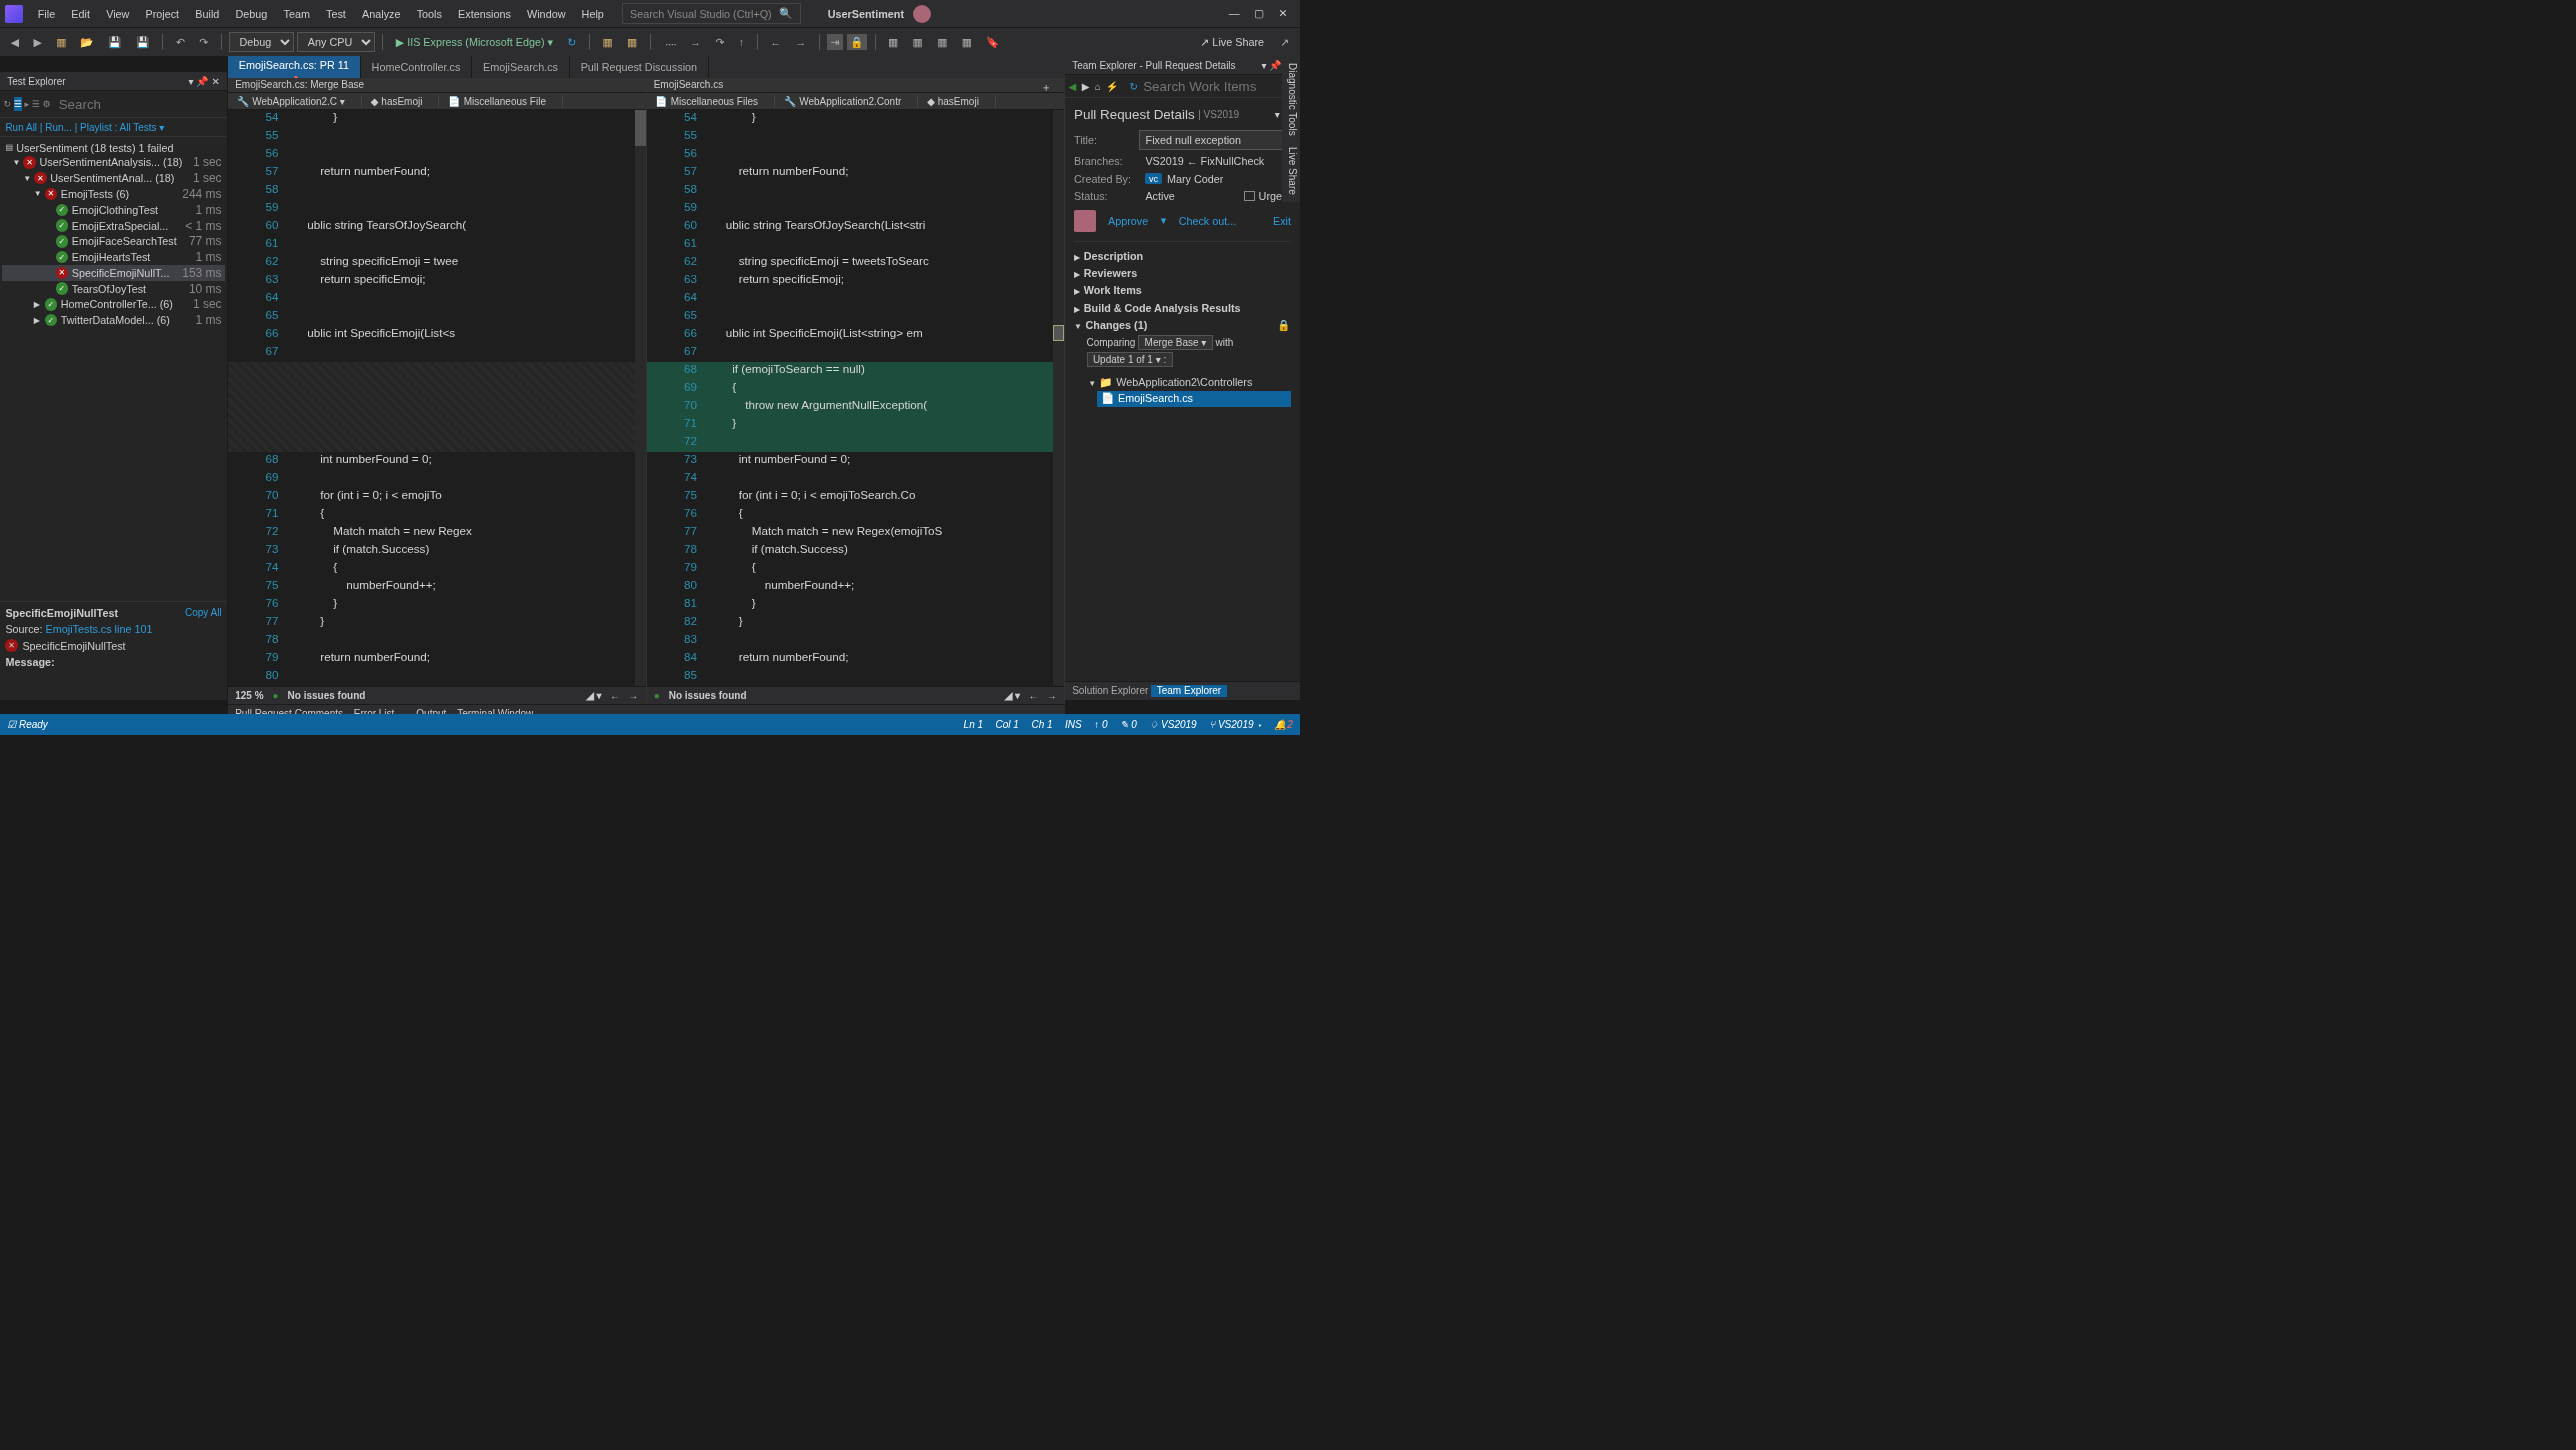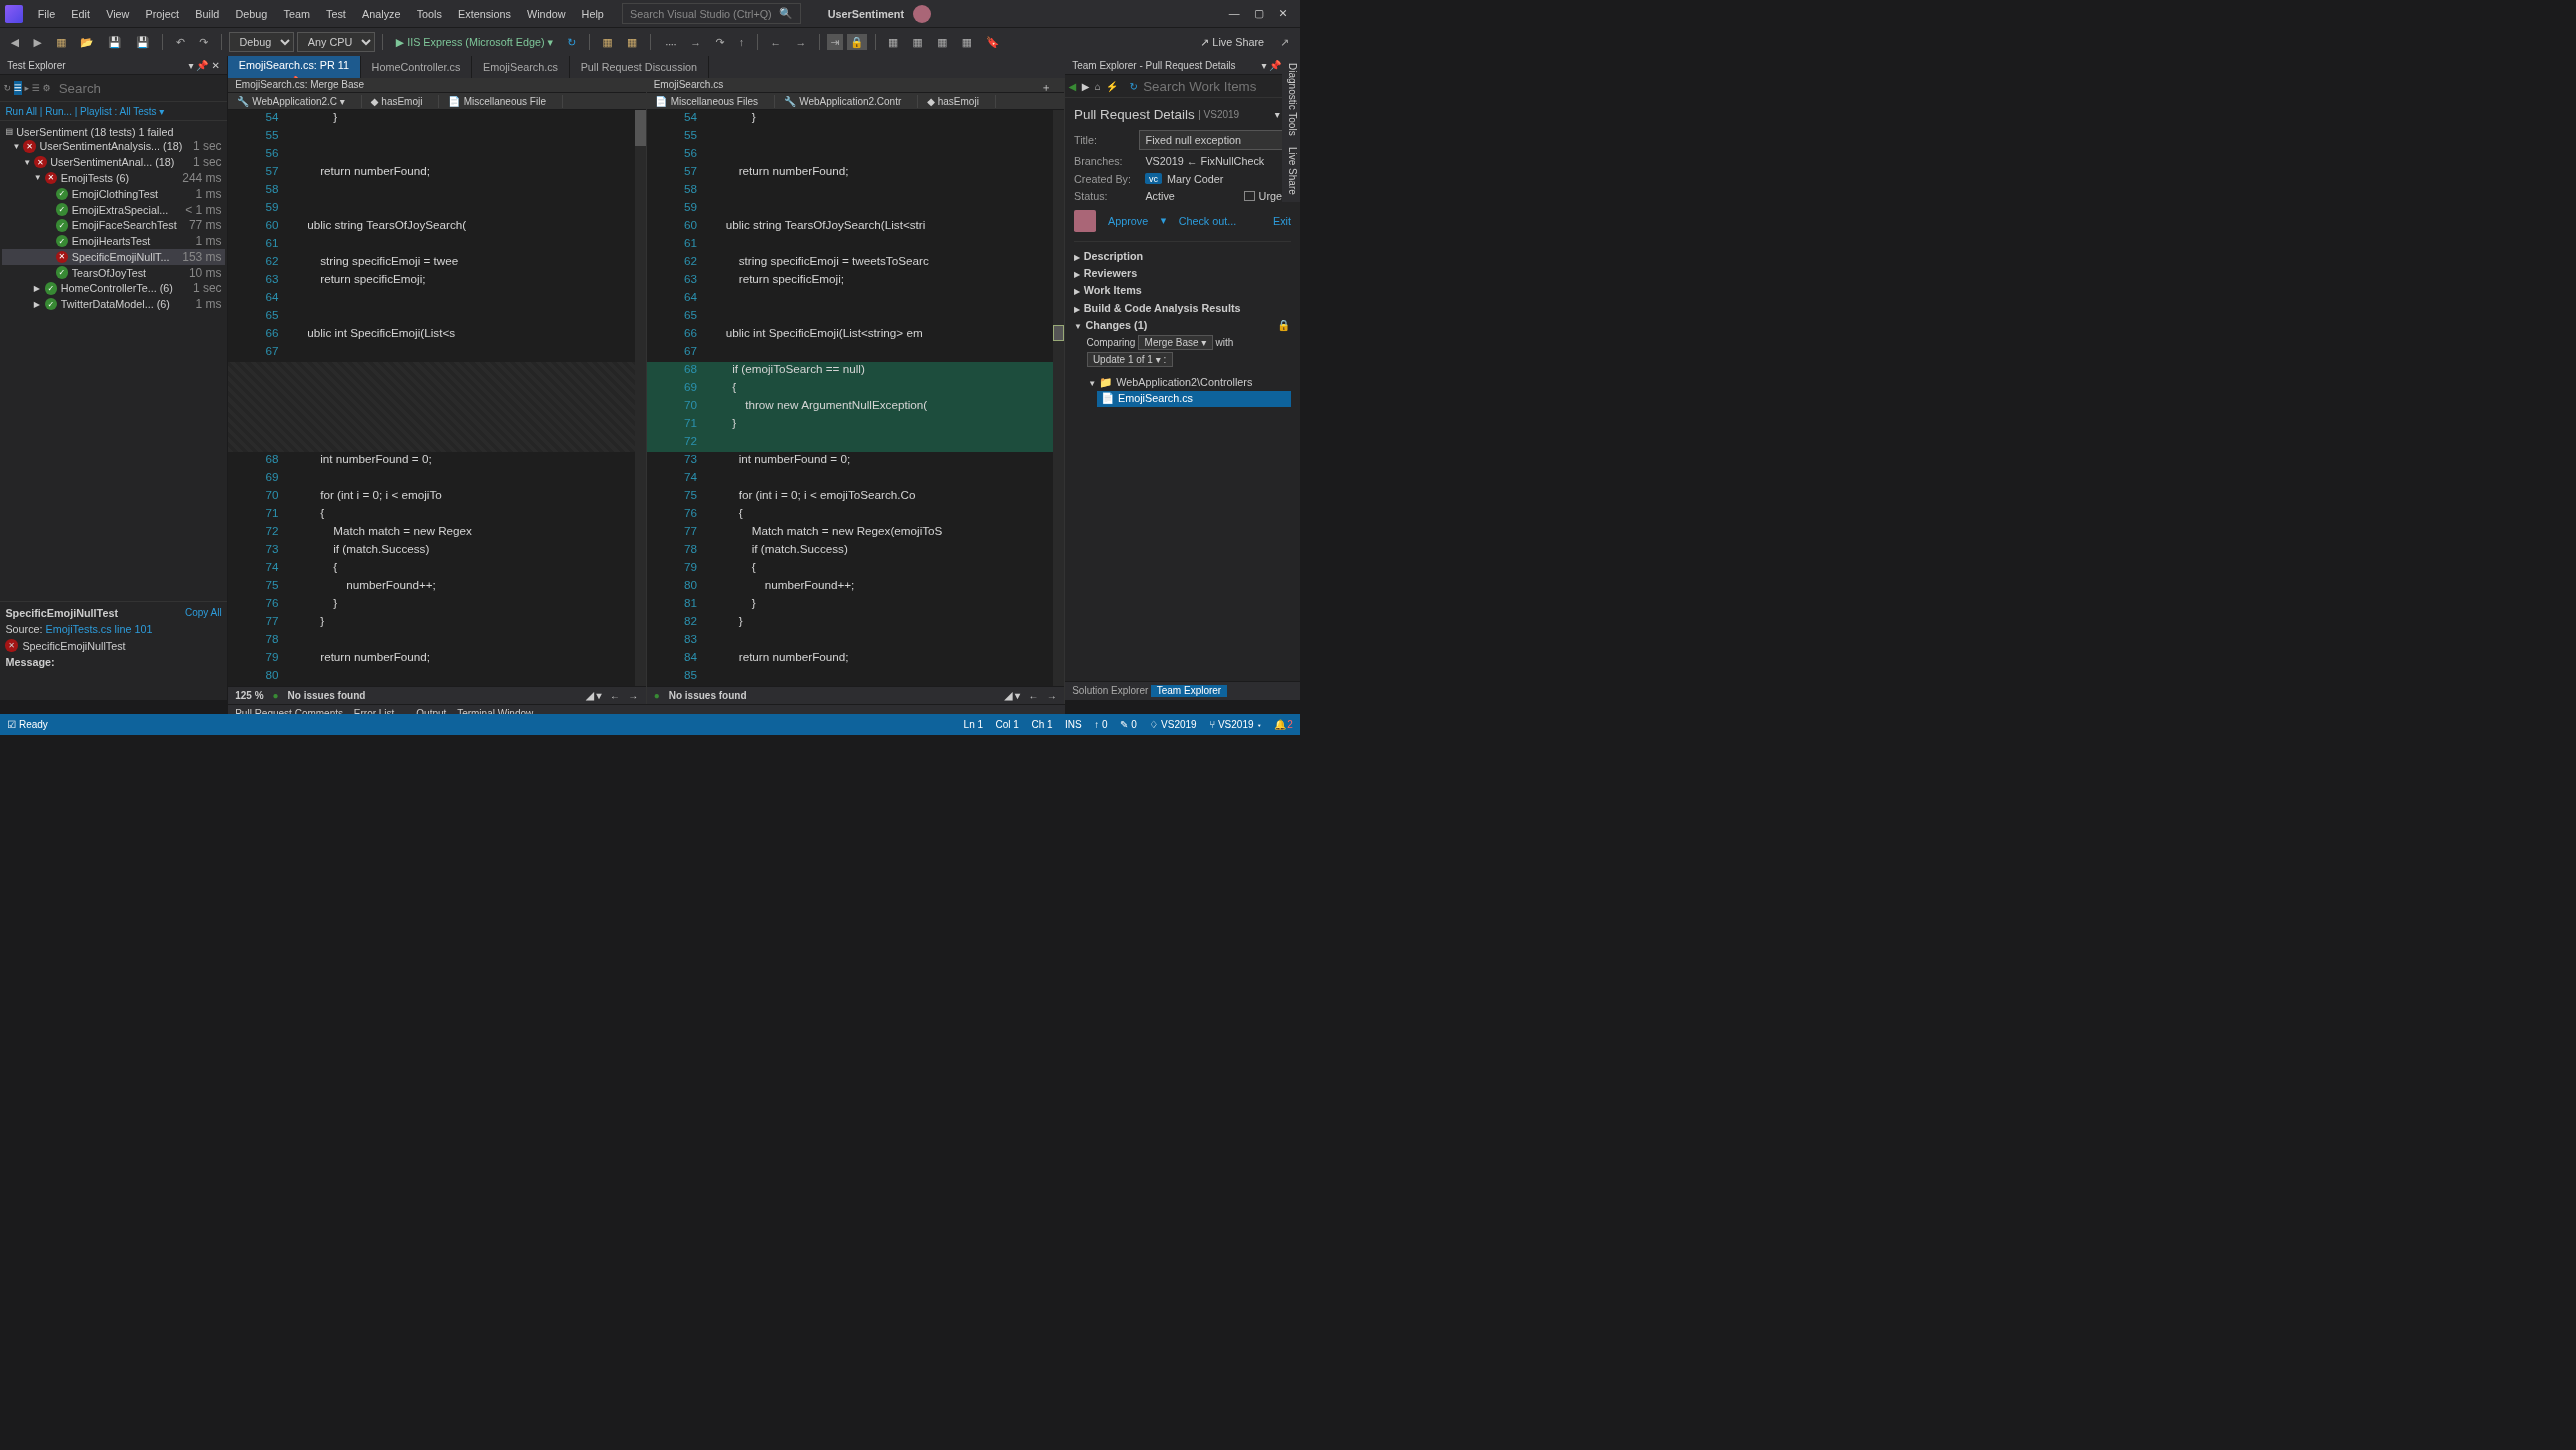--- a/index.html
+++ b/index.html
@@ -21,7 +21,7 @@
 .main { display:flex; height:644px; }
 .panel { background:#252526; display:flex; flex-direction:column; }
 .panel-title { background:#2d2d30; padding:3.6px 7.2px; display:flex; justify-content:space-between; align-items:center; font-size:10px; border-bottom:0.9px solid #1b1b1c; }
-.left { width:228px; border-right:0.9px solid #1b1b1c; }
+.left { width:228px; border-right:0.9px solid #1b1b1c;margin-top:16px; }
 .te-toolbar { padding:3.6px; display:flex; align-items:center; gap:2.7px; border-bottom:0.9px solid #333; }
 .te-toolbar .ico { width:14.3px; height:14.3px; color:#888; font-size:9px; display:flex; align-items:center; justify-content:center; }
 .te-toolbar .sel { background:#0e639c; color:#fff; }

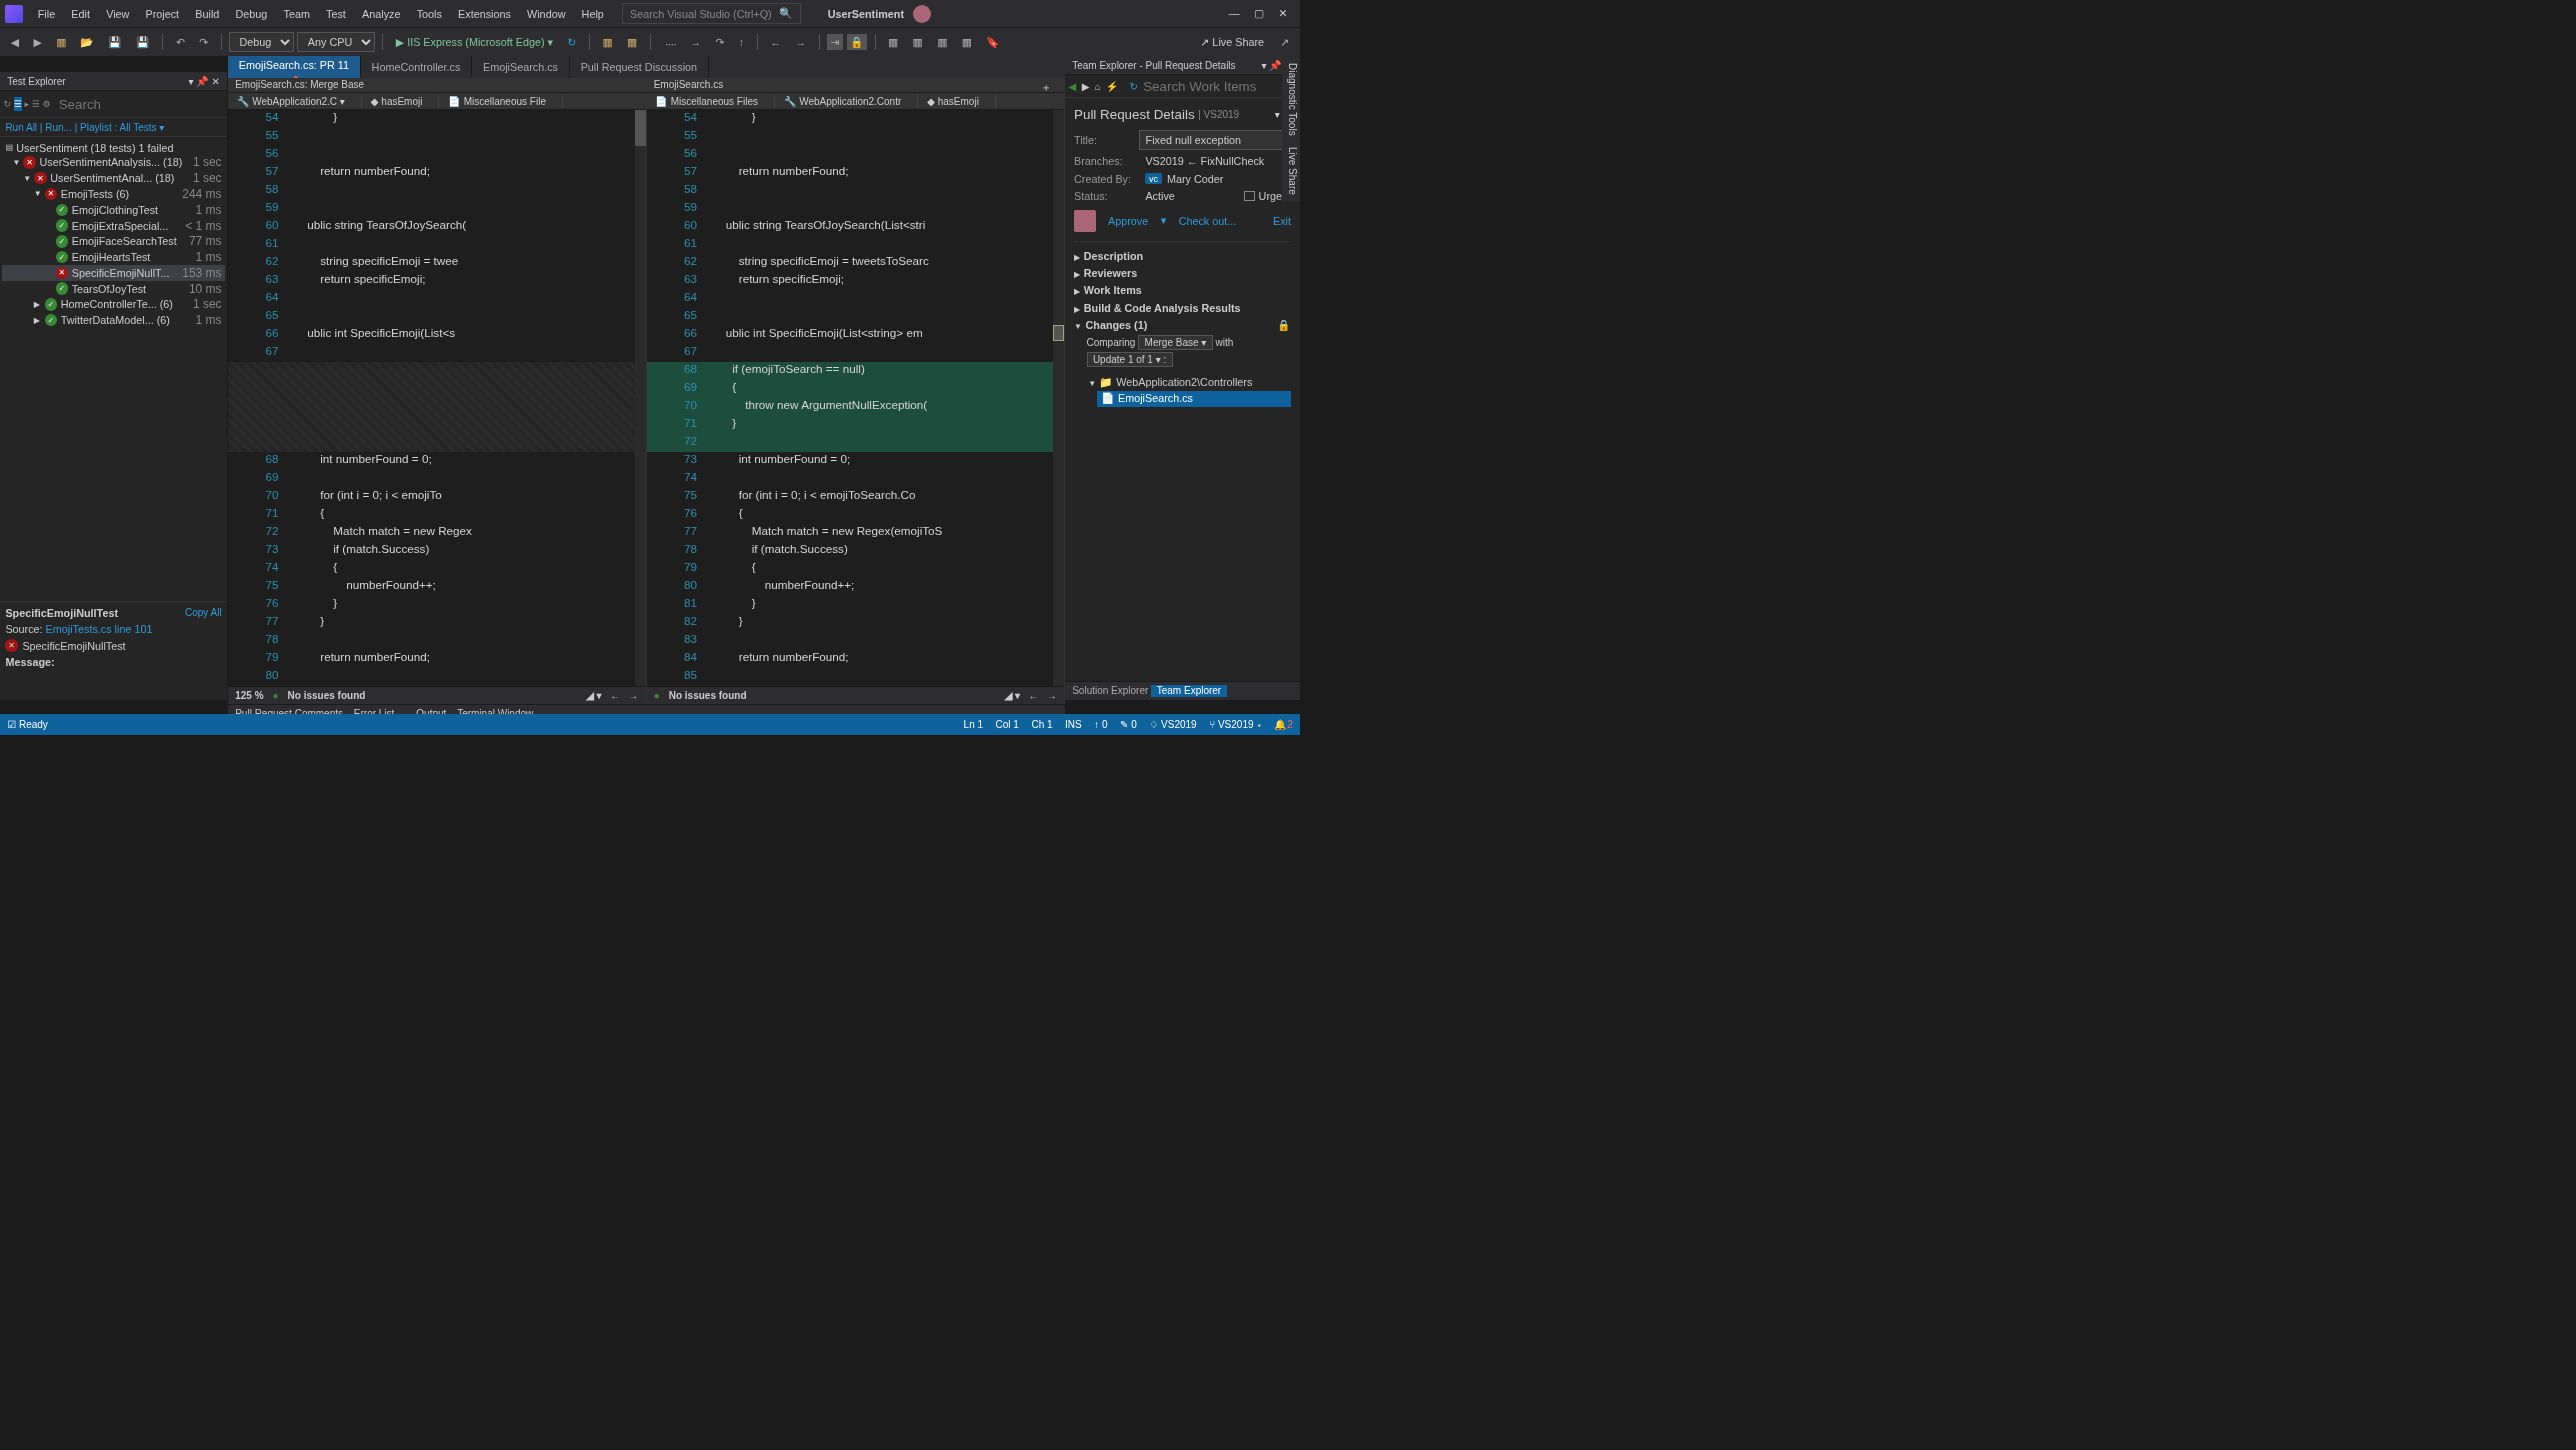--- a/index.html
+++ b/index.html
@@ -85,7 +85,7 @@
 .bottom-tabs { background:#2d2d30; padding:2.7px 7.2px; font-size:10px; color:#aaa; border-top:0.9px solid #1b1b1c; display:flex; gap:3px; }
 .bottom-tabs .act { background:#0e639c; color:#fff; padding:0.9px 5.4px; }
 .output-tabs { background:#2d2d30; padding:2.7px 7.2px; font-size:10px; display:flex; gap:10.8px; border-top:0.9px solid #1b1b1c; }
-.statusbar { height:21.5px; background:#0e639c; color:#fff; display:flex; align-items:center; padding:0 7.2px; font-size:10px; position:absolute; bottom:0; left:0; right:0; }
+.statusbar { height:21.5px; background:#0e639c; color:#fff; display:flex; align-items:center; padding:0 7.2px; font-size:10px; position:absolute; bottom:0; left:0; right:0;font-style:italic; }
 .statusbar .r { margin-left:auto; display:flex; gap:12.5px; }
 .chk { width:10.8px; height:10.8px; border:0.9px solid #888; }
 .vert-tabs { position:absolute; right:0; top:56px; width:18px; background:#2d2d30; writing-mode:vertical-rl; font-size:10px; padding:7.2px 1.8px; display:flex; gap:10.8px; z-index:5; }

